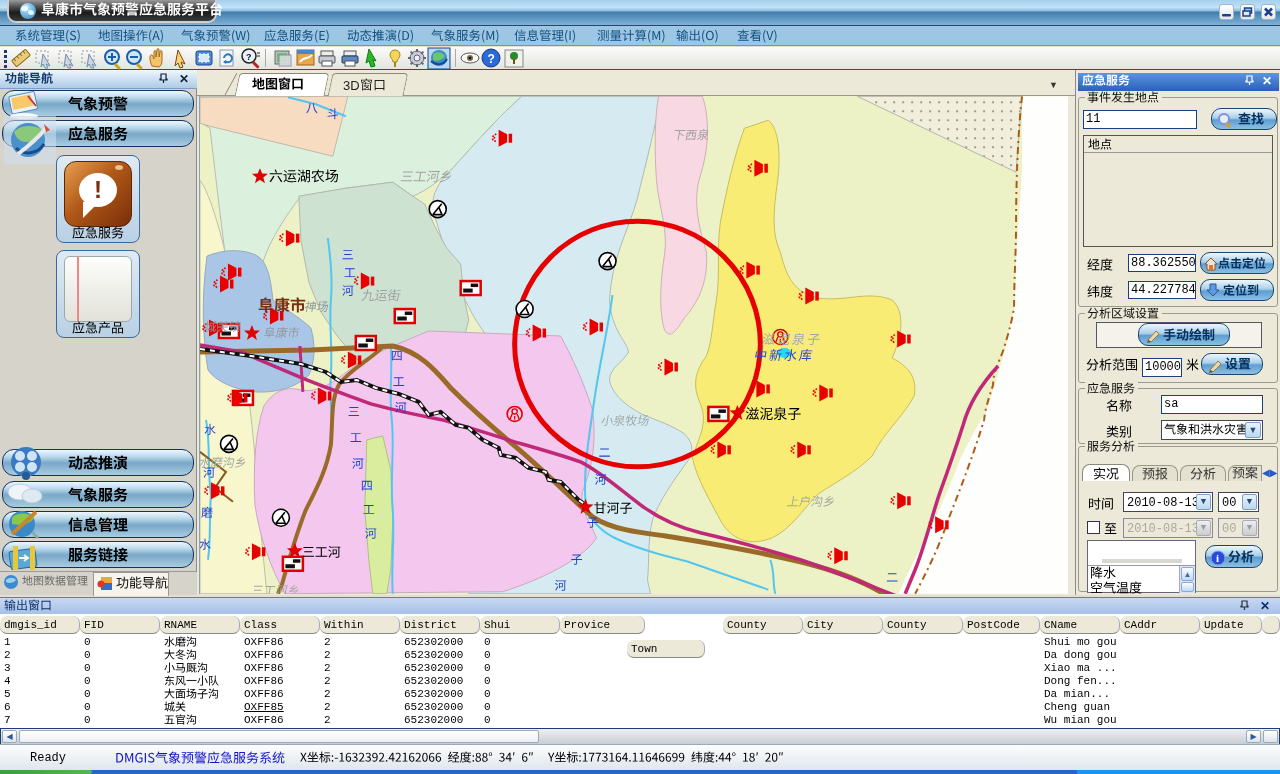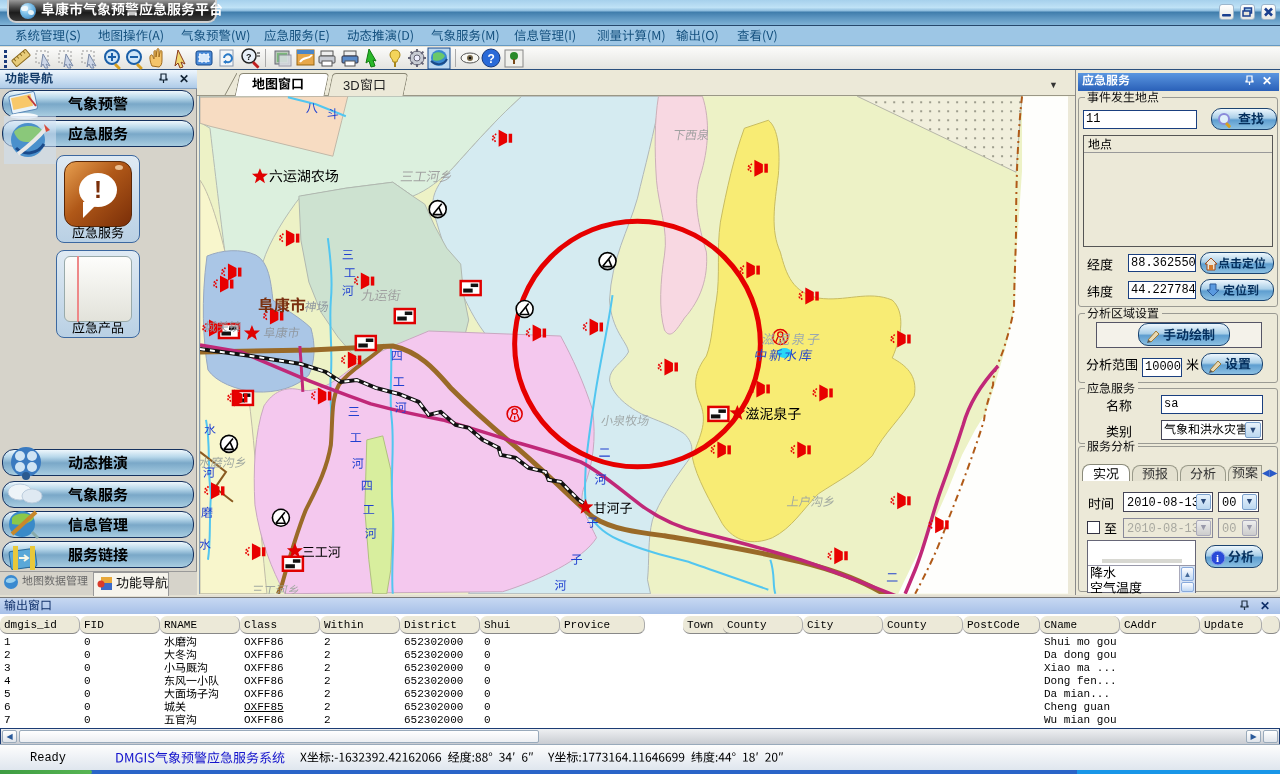--- a/index.html
+++ b/index.html
@@ -1397,7 +1397,7 @@
         <div class="th" style="left:400px;width:80px;">District</div>
         <div class="th" style="left:480px;width:80px;">Shui</div>
         <div class="th" style="left:560px;width:85px;">Provice</div>
-        <div class="th" style="left:683px;width:78px;">Town</div>
+        <div class="th" style="left:627px;width:78px;margin-top:24px;">Town</div>
         <div class="th" style="left:723px;width:80px;">County</div>
         <div class="th" style="left:803px;width:80px;">City</div>
         <div class="th" style="left:883px;width:80px;">County</div>

